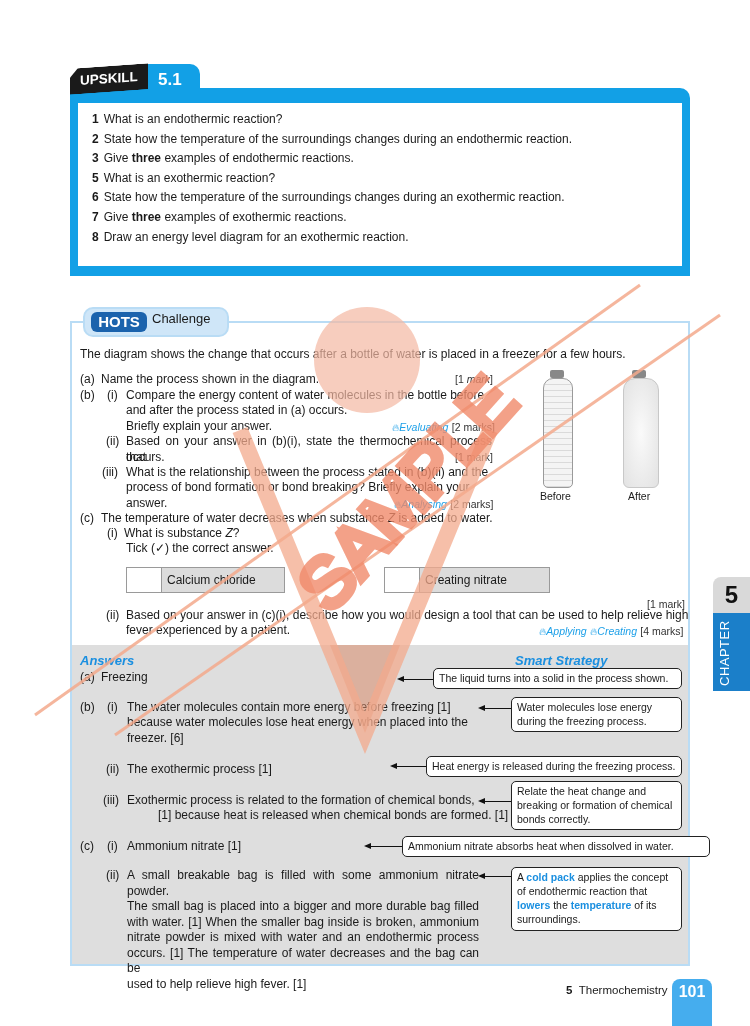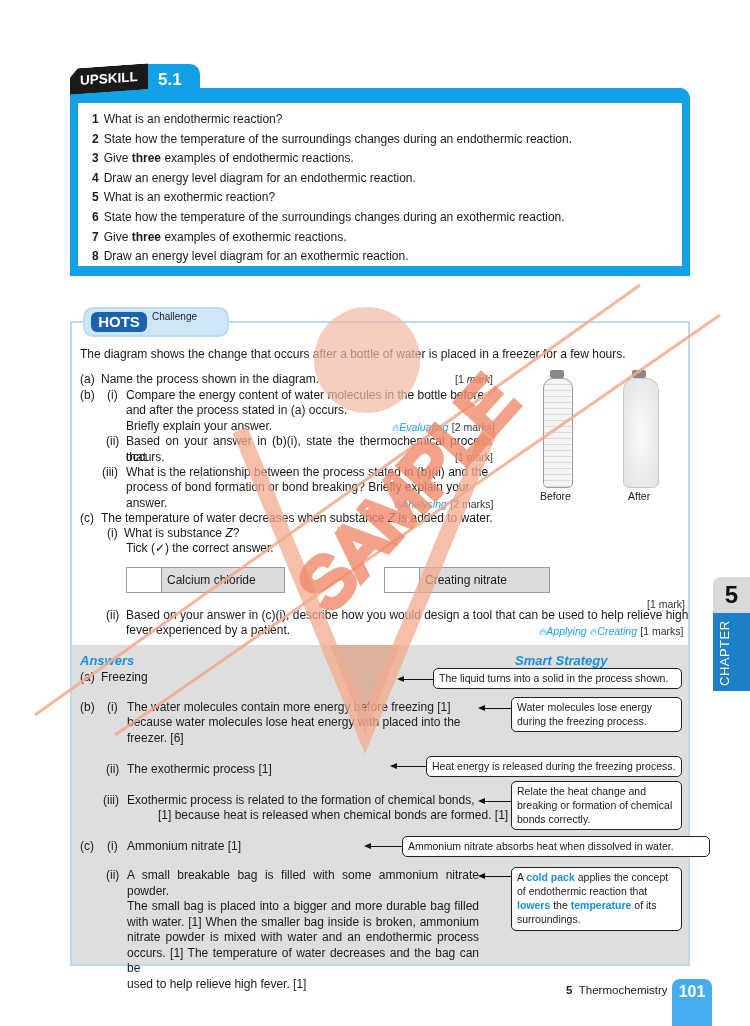--- a/index.html
+++ b/index.html
@@ -59,7 +59,6 @@
     <div class="q-item"><b>1</b><span>What is an endothermic reaction?</span><b style="margin-right: 0px;"></b><span></span></div>
     <div class="q-item"><b>2</b><span>State how the temperature of the surroundings changes during an endothermic reaction.</span><b style="margin-right: 0px;"></b><span></span></div>
     <div class="q-item"><b>3</b><span>Give </span><b style="margin-right: 0px;">three</b><span> examples of endothermic reactions.</span></div>
-    <div class="q-item"><b>4</b><span>Draw an energy level diagram for an endothermic reaction.</span><b style="margin-right: 0px;"></b><span></span></div>
     <div class="q-item"><b>5</b><span>What is an exothermic reaction?</span><b style="margin-right: 0px;"></b><span></span></div>
     <div class="q-item"><b>6</b><span>State how the temperature of the surroundings changes during an exothermic reaction.</span><b style="margin-right: 0px;"></b><span></span></div>
     <div class="q-item"><b>7</b><span>Give </span><b style="margin-right: 0px;">three</b><span> examples of exothermic reactions.</span></div>

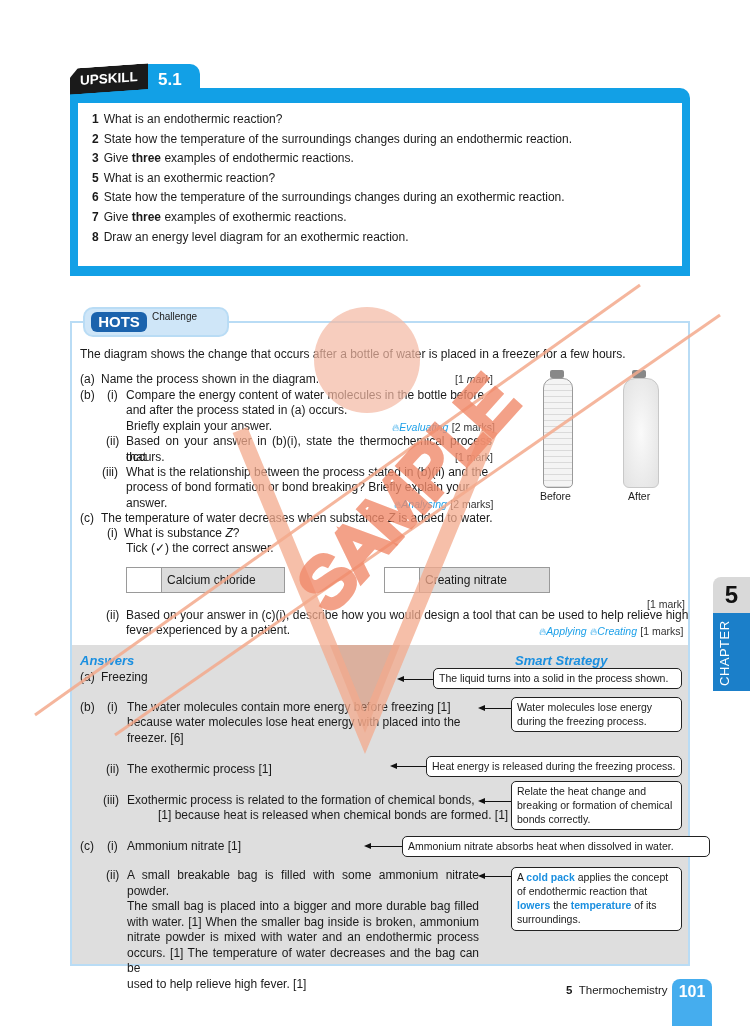--- a/index.html
+++ b/index.html
@@ -21,7 +21,7 @@
   .hots-badge{left:83px;top:307px;width:146px;height:30px;background:#cfe6f8;border-radius:10px;border:2px solid #b9dcf5;box-sizing:border-box;}
   .hots-logo{left:91px;top:312px;width:56px;height:20px;background:#1b63ad;border-radius:6px;color:#fff;font-weight:bold;
     font-size:15px;line-height:20px;text-align:center;letter-spacing:0px;}
-  .hots-title{left:152px;top:311px;font-size:10px;color:#1a1a1a;}
+  .hots-title{left:152px;top:311px;font-size:13px;color:#1a1a1a;}
   .body-text{font-size:12px;line-height:15.5px;}
   .mark{font-size:10.5px;color:#333;}
   .mark i{font-style:italic;}

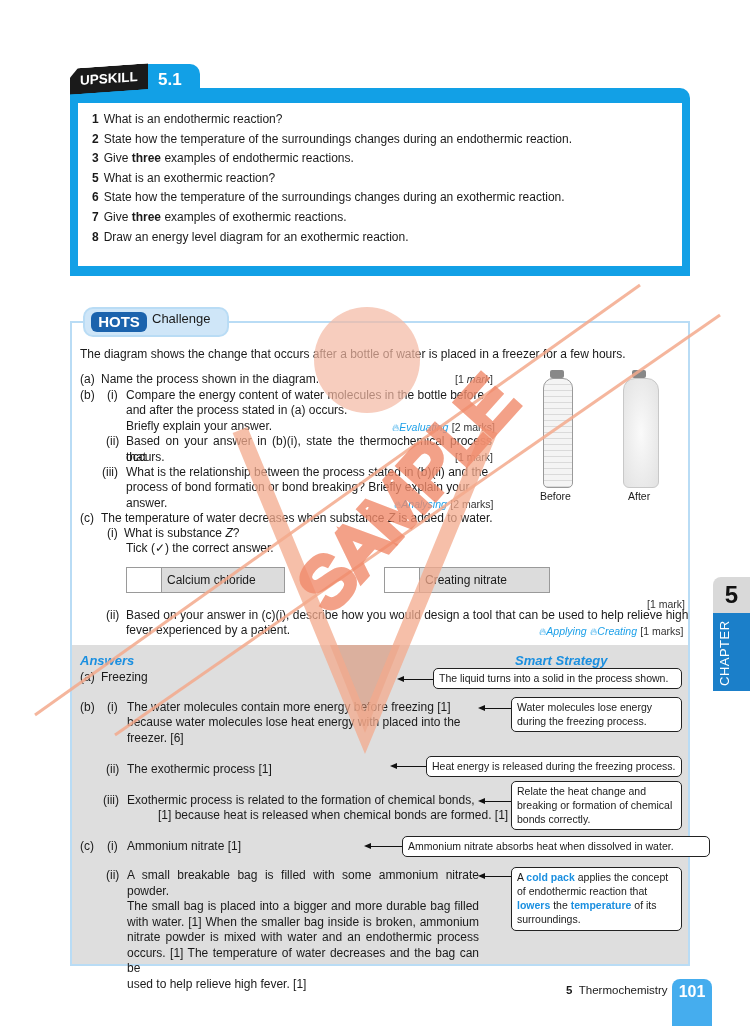--- a/index.html
+++ b/index.html
@@ -113,7 +113,7 @@
 <div class="abs body-text" style="left:106px;top:608px;">(ii)</div>
 <div class="abs body-text" style="left:126px;top:608px;">Based on your answer in (c)(i), describe how you would design a tool that can be used to help relieve high</div>
 <div class="abs body-text" style="left:126px;top:623px;">fever experienced by a patient.</div>
-<div class="abs" style="left:539px;top:624px;"><span class="flame">🔥︎</span><span class="skill">Applying</span> <span class="flame">🔥︎</span><span class="skill">Creating</span> <span class="mark">[1 marks]</span></div>
+<div class="abs" style="left:539px;top:624px;"><span class="flame">🔥︎</span><span class="skill">Applying</span> <span class="flame">🔥︎</span><span class="skill">Creating</span> <span class="mark">[4 marks]</span></div>
 
 <div class="abs" style="left:537px;top:370px;width:40px;height:120px;">
   <div class="cap" style="margin-left:13px;"></div>

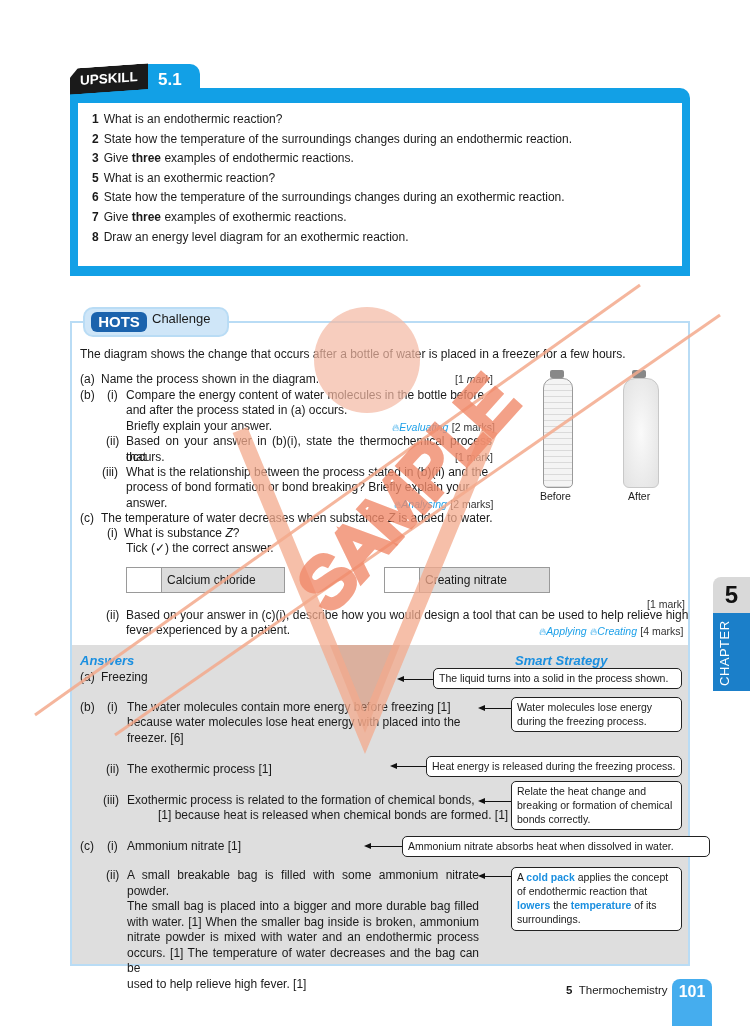--- a/index.html
+++ b/index.html
@@ -138,7 +138,7 @@
 <div class="abs body-text" style="left:80px;top:700px;">(b)</div>
 <div class="abs body-text" style="left:107px;top:700px;">(i)</div>
 <div class="abs body-text just" style="left:127px;top:700px;width:352px;">The water molecules contain more energy before freezing [1]</div>
-<div class="abs body-text just" style="left:127px;top:715px;width:352px;">because water molecules lose heat energy with placed into the</div>
+<div class="abs body-text just" style="left:127px;top:715px;width:352px;">because water molecules lose heat energy when placed into the</div>
 <div class="abs body-text" style="left:127px;top:731px;">freezer. [6]</div>
 <div class="abs arrow" style="left:484px;top:708px;width:27px;"></div>
 <div class="abs callout" style="left:511px;top:697px;width:171px;height:35px;">Water molecules lose energy during the freezing process.</div>

